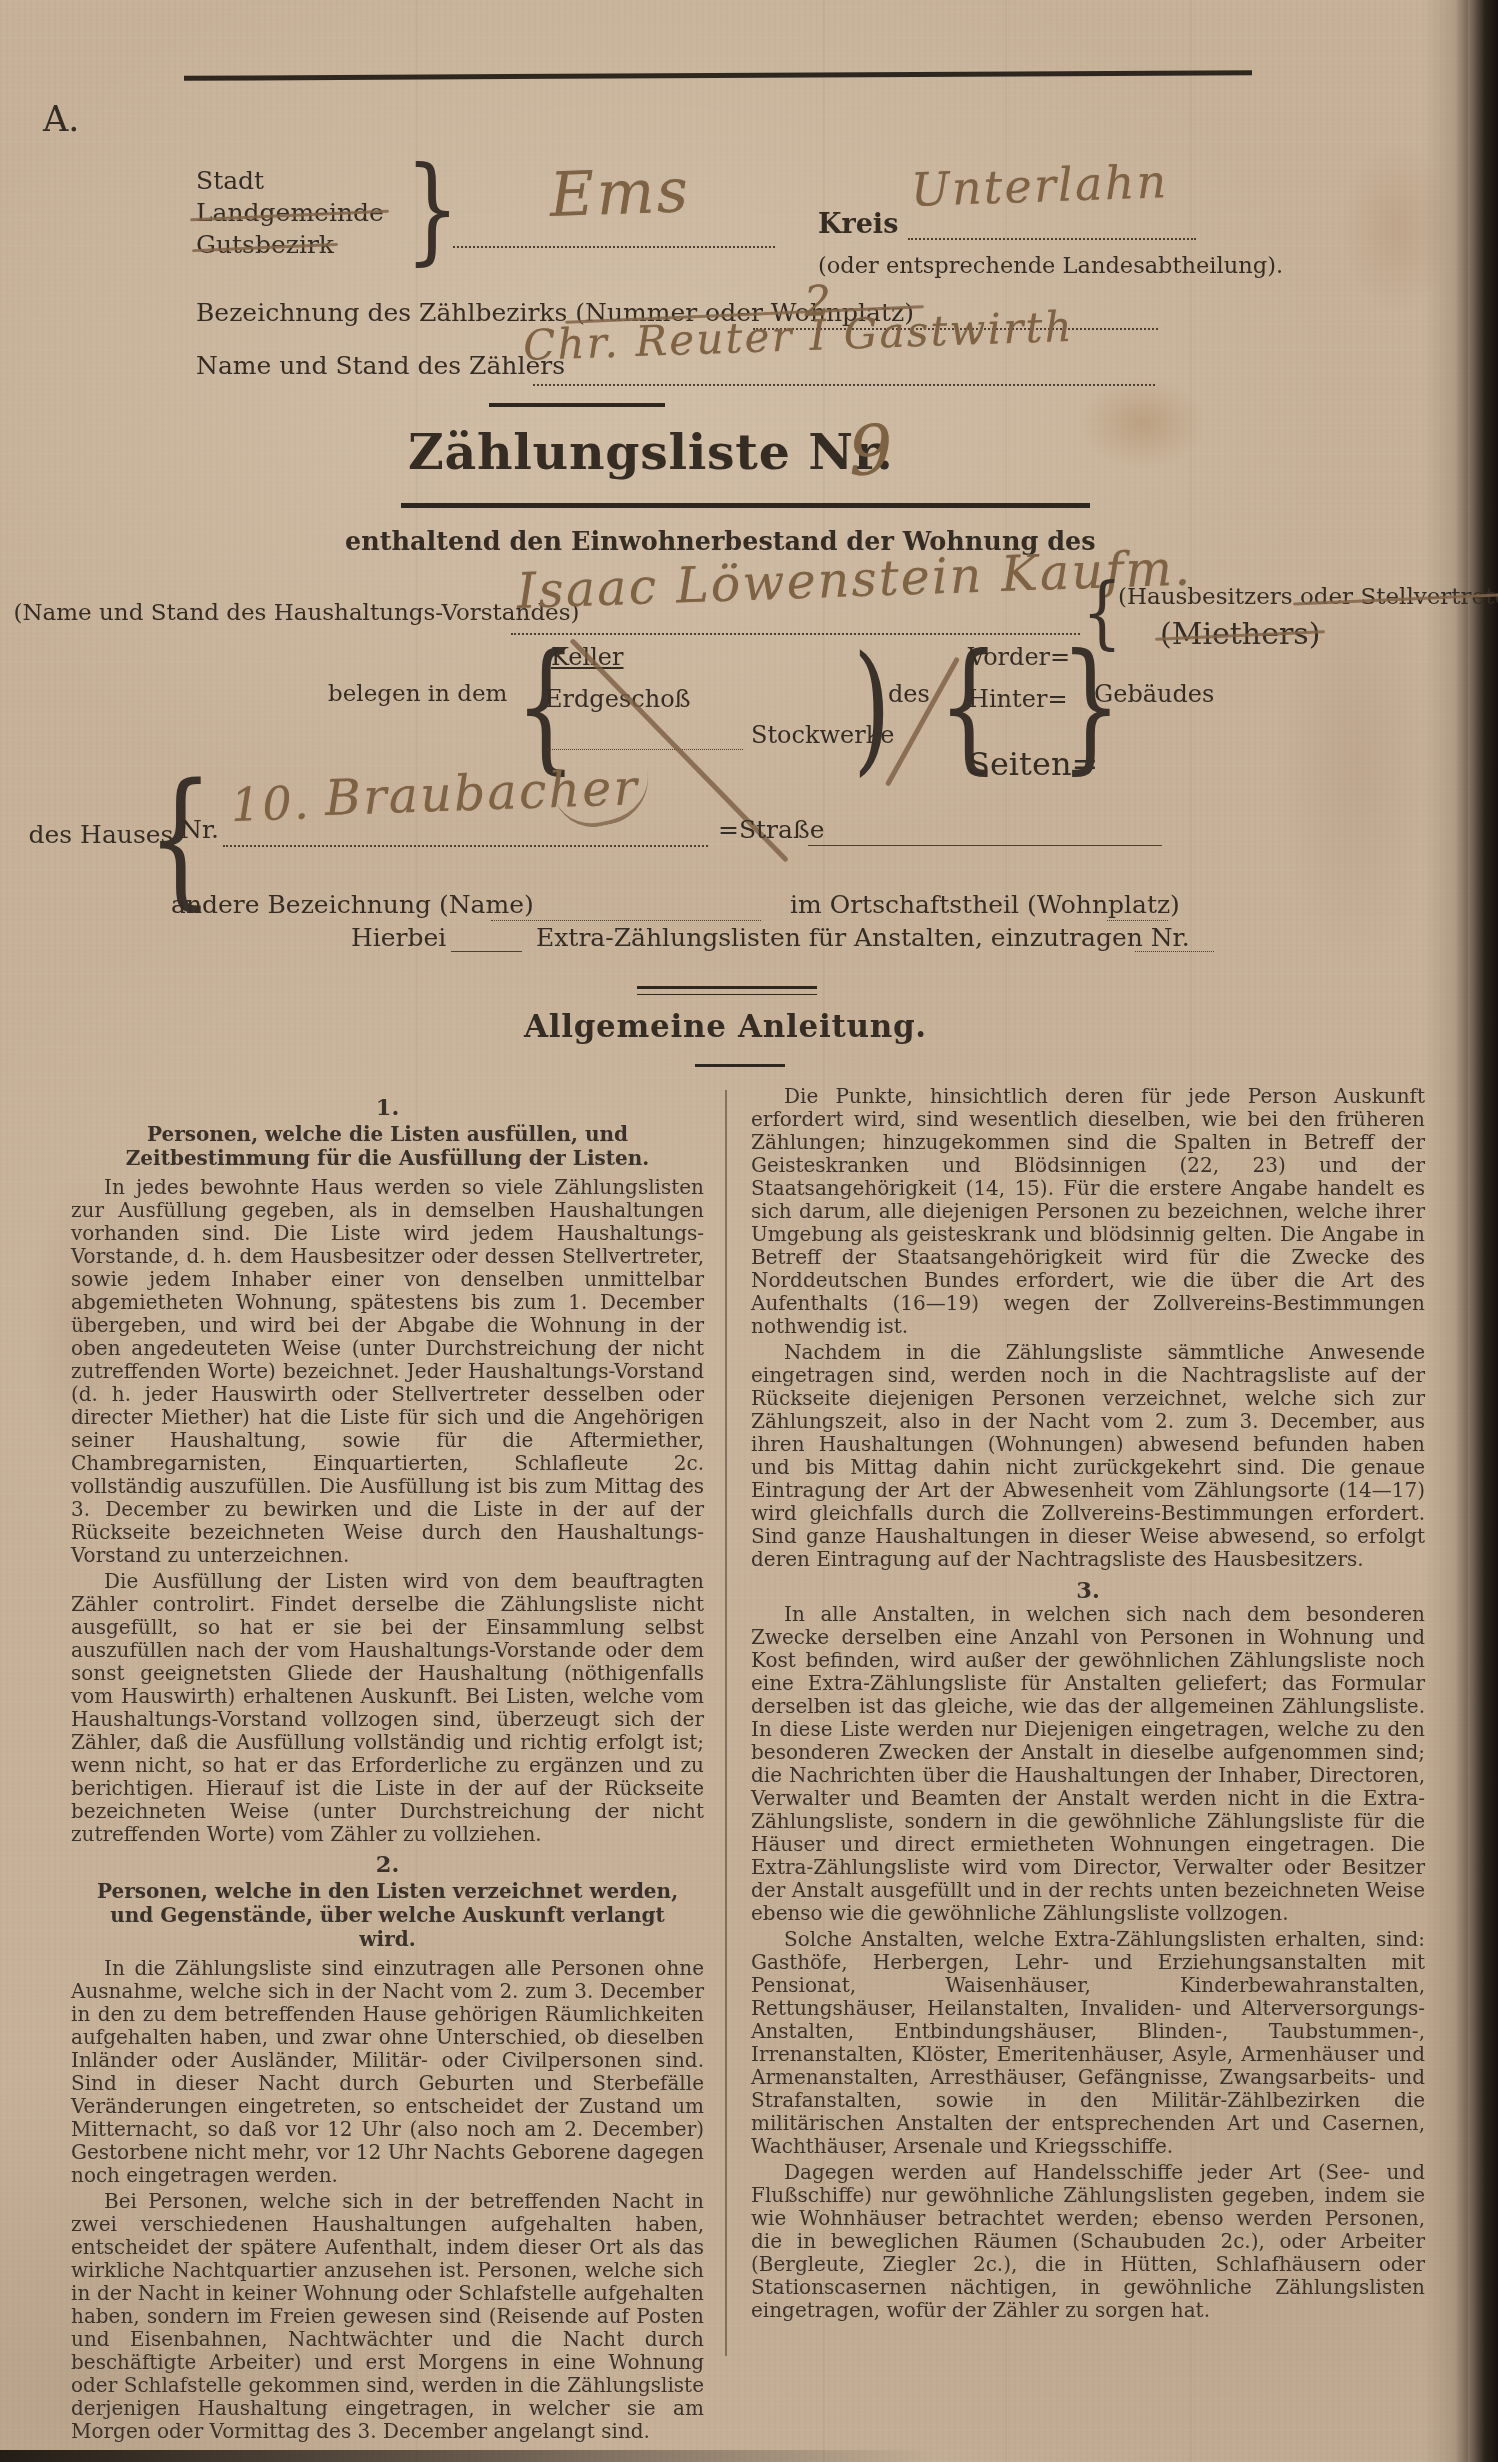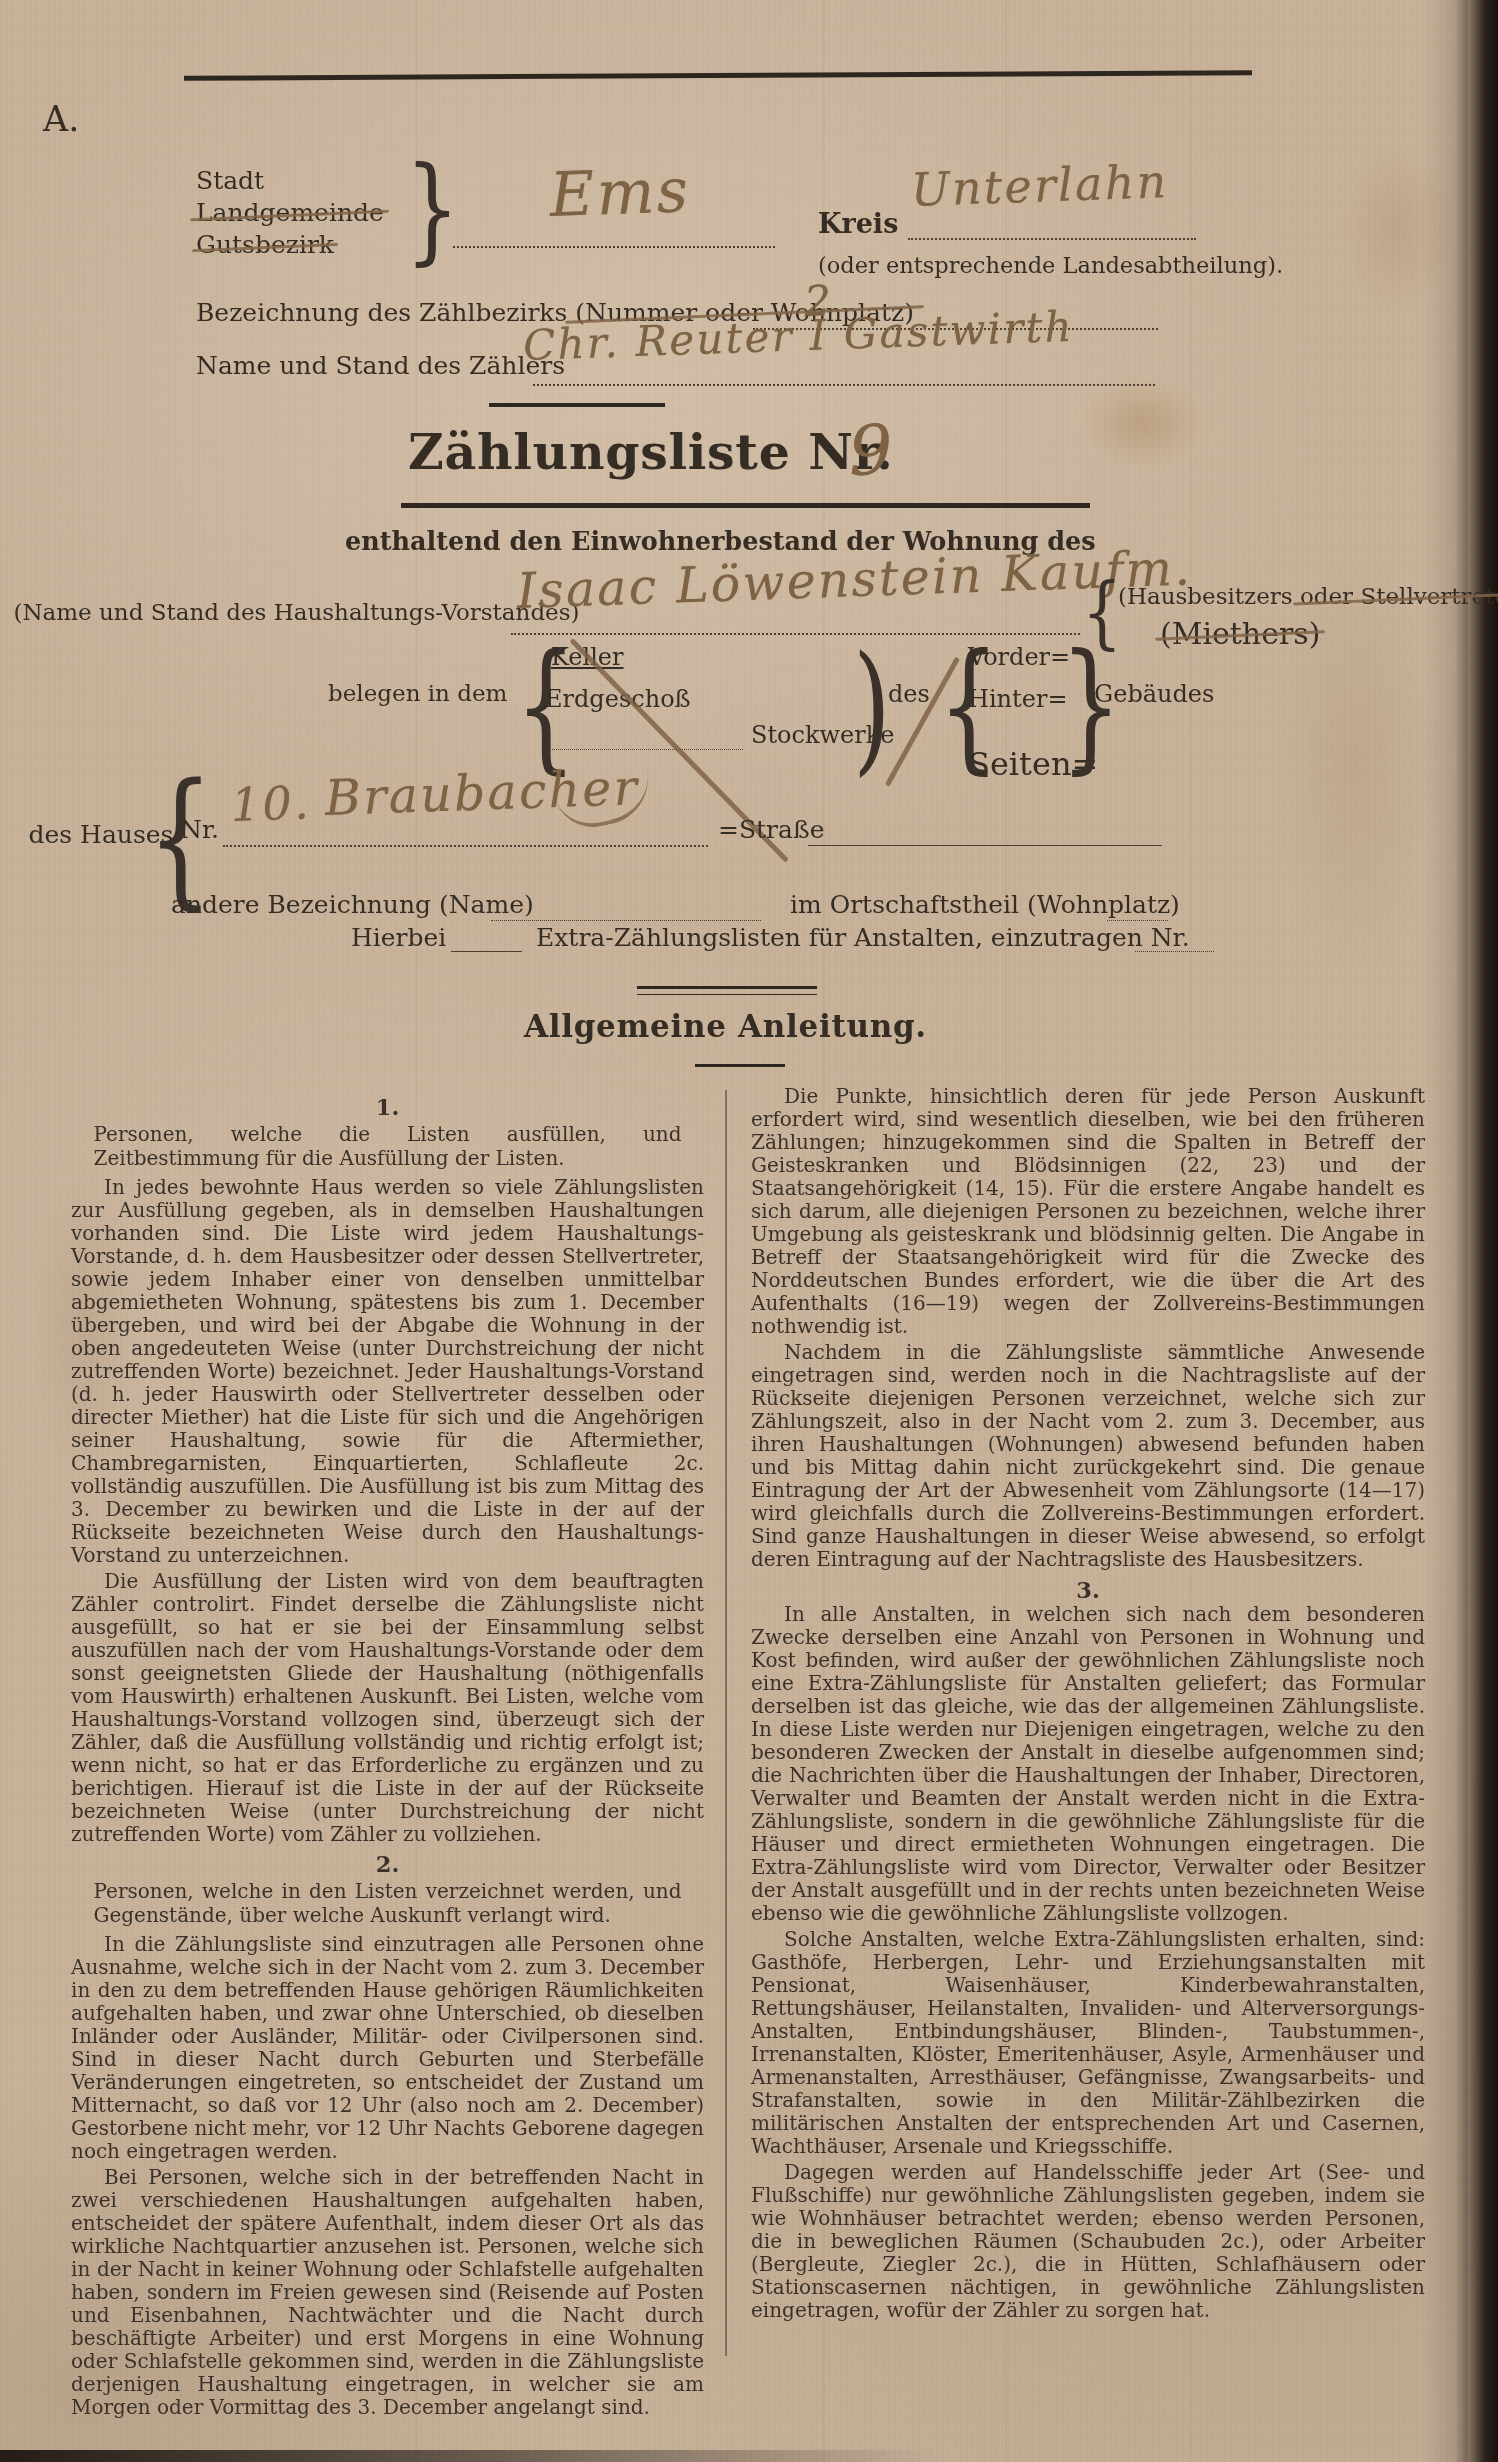--- a/index.html
+++ b/index.html
@@ -50,7 +50,7 @@
   
   .col{position:absolute;font-size:20px;line-height:23px;text-align:justify;color:#3a322a;}
   .col-num{text-align:center;font-weight:bold;font-size:22.5px;margin:7.5px 0 1.5px 0;}
-  .col-head{font-weight:normal;font-size:20px;line-height:24px;margin:3px 22.5px 6px 22.5px;}
+  .col-head{text-align:center;font-weight:bold;font-size:20px;line-height:24px;margin:3px 22.5px 6px 22.5px;}
   .col-para{text-indent:33px;margin:0 0 3px 0;}
 
   .chainline{position:absolute;top:0;bottom:0;width:2.2px;background:rgba(100,78,58,.06);}

